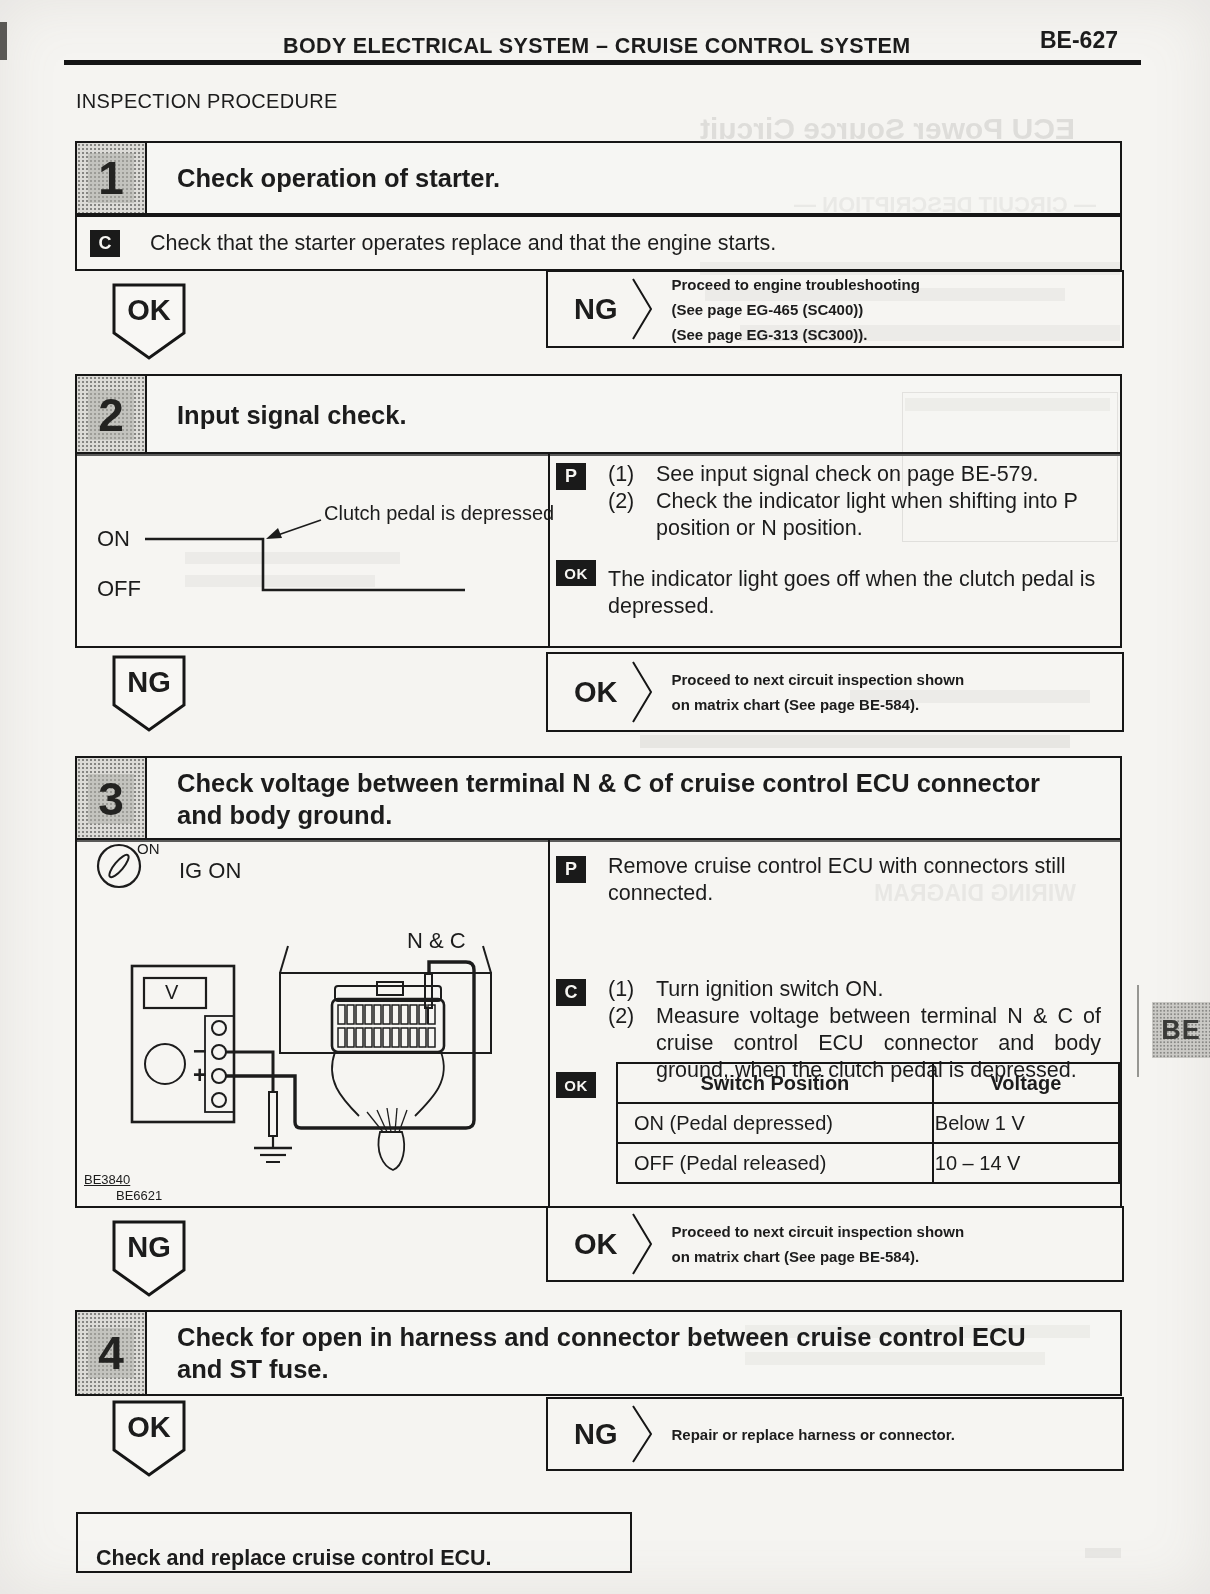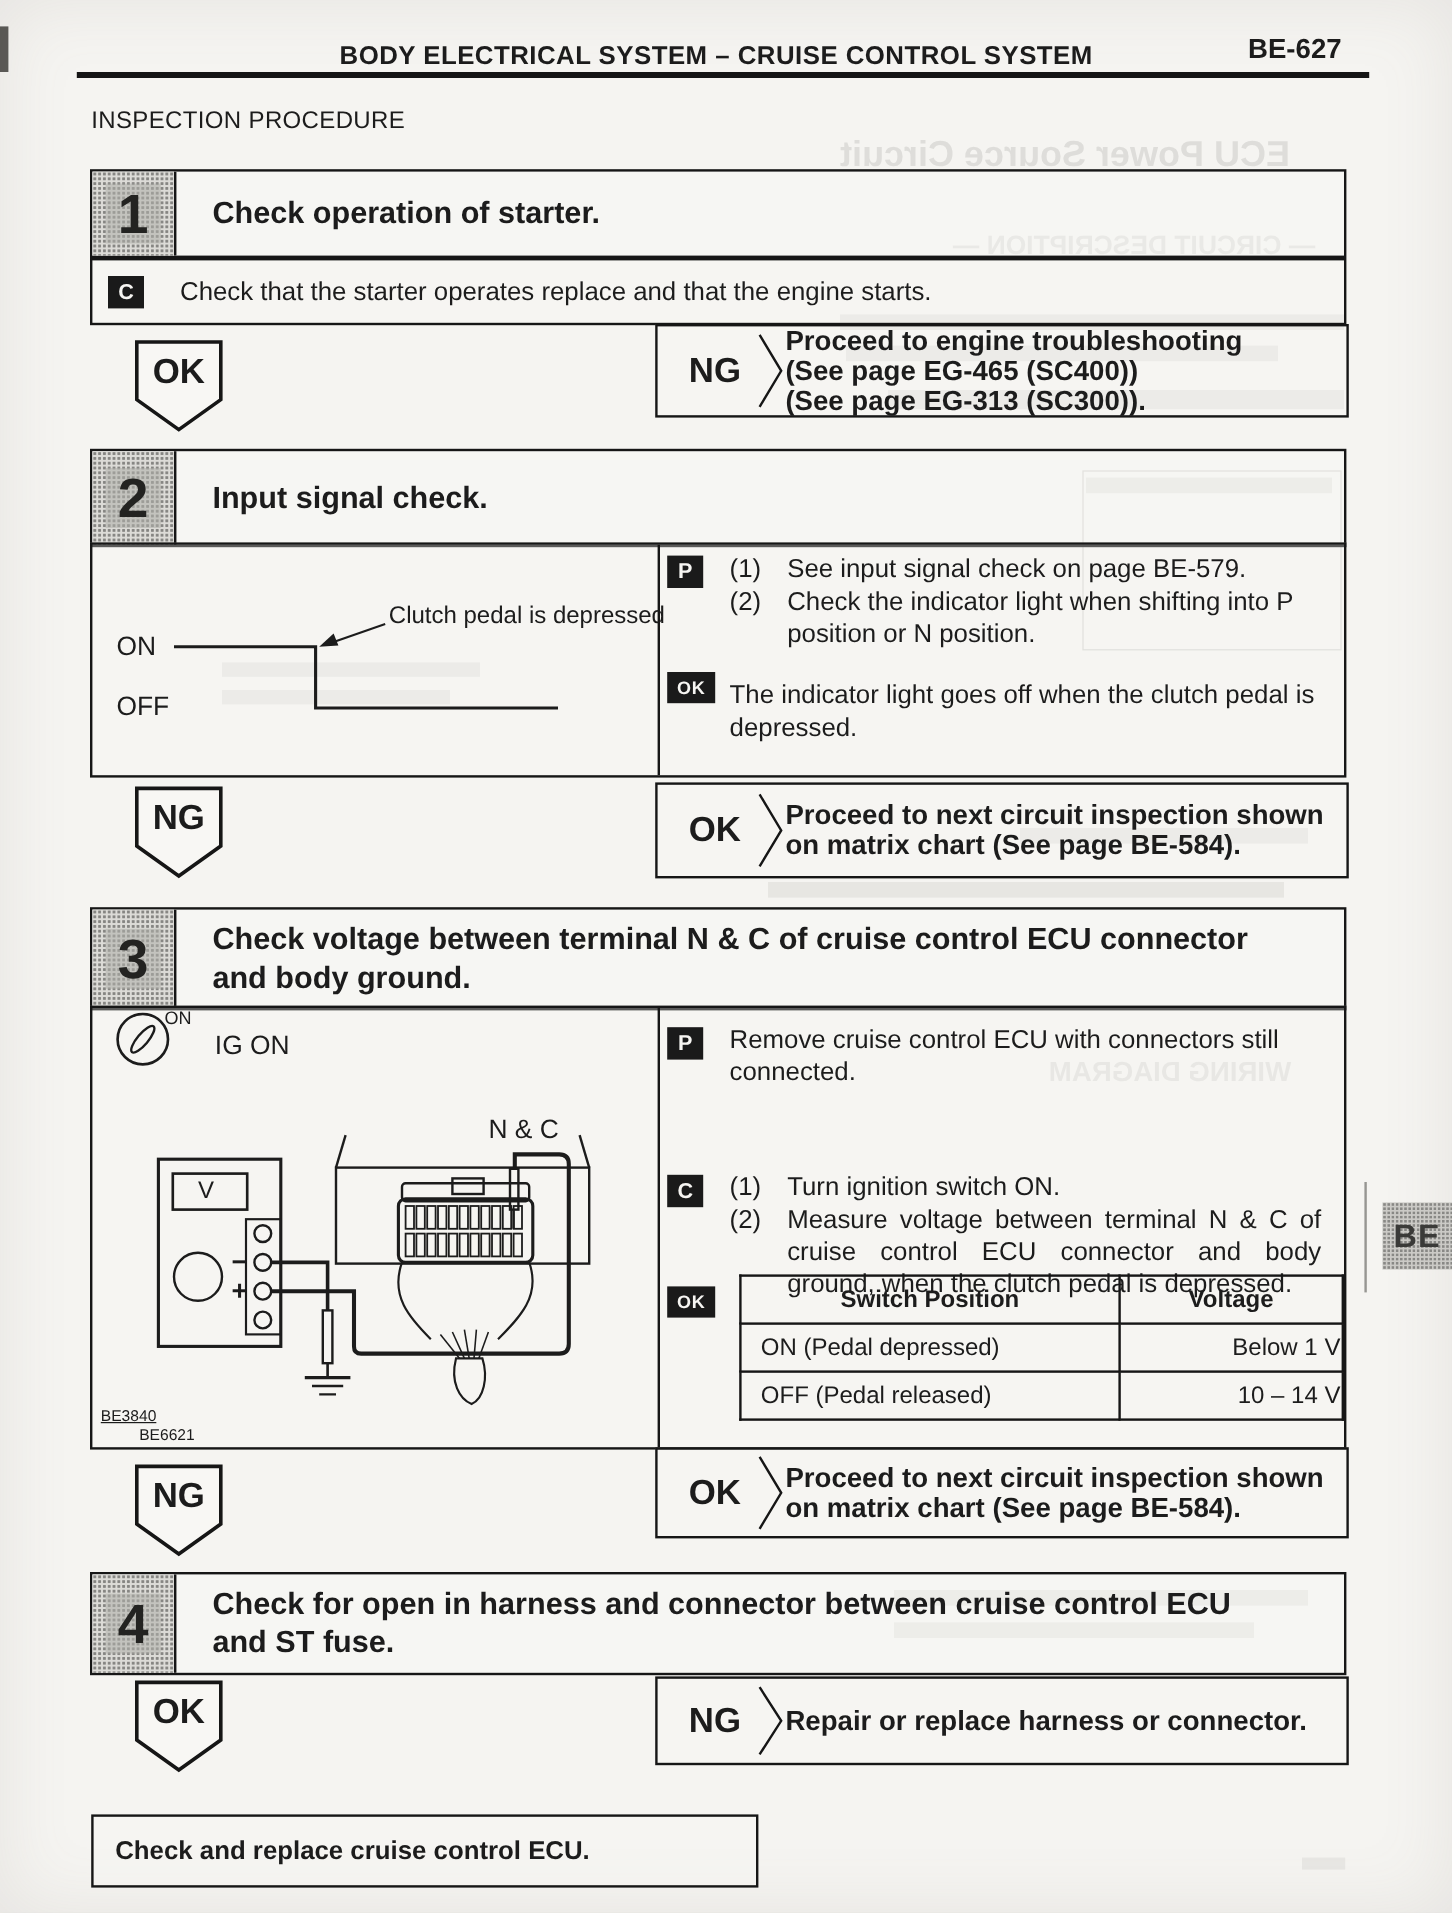--- a/index.html
+++ b/index.html
@@ -51,7 +51,7 @@
   .branch{border:2px solid #161616;display:flex;align-items:center;background:rgba(250,249,246,.30);}
   .branch-label{font-size:29px;font-weight:bold;margin-left:26px;flex:0 0 auto;}
   .chev{margin-left:13px;flex:0 0 auto;}
-  .branch-text{font-weight:bold;font-size:23px;line-height:25px;}
+  .branch-text{margin-left:17px;font-weight:bold;font-size:15px;line-height:25px;}
   
   .itemrow{display:flex;align-items:flex-start;}
   .inum{width:48px;flex:0 0 auto;font-size:21.5px;line-height:27px;}

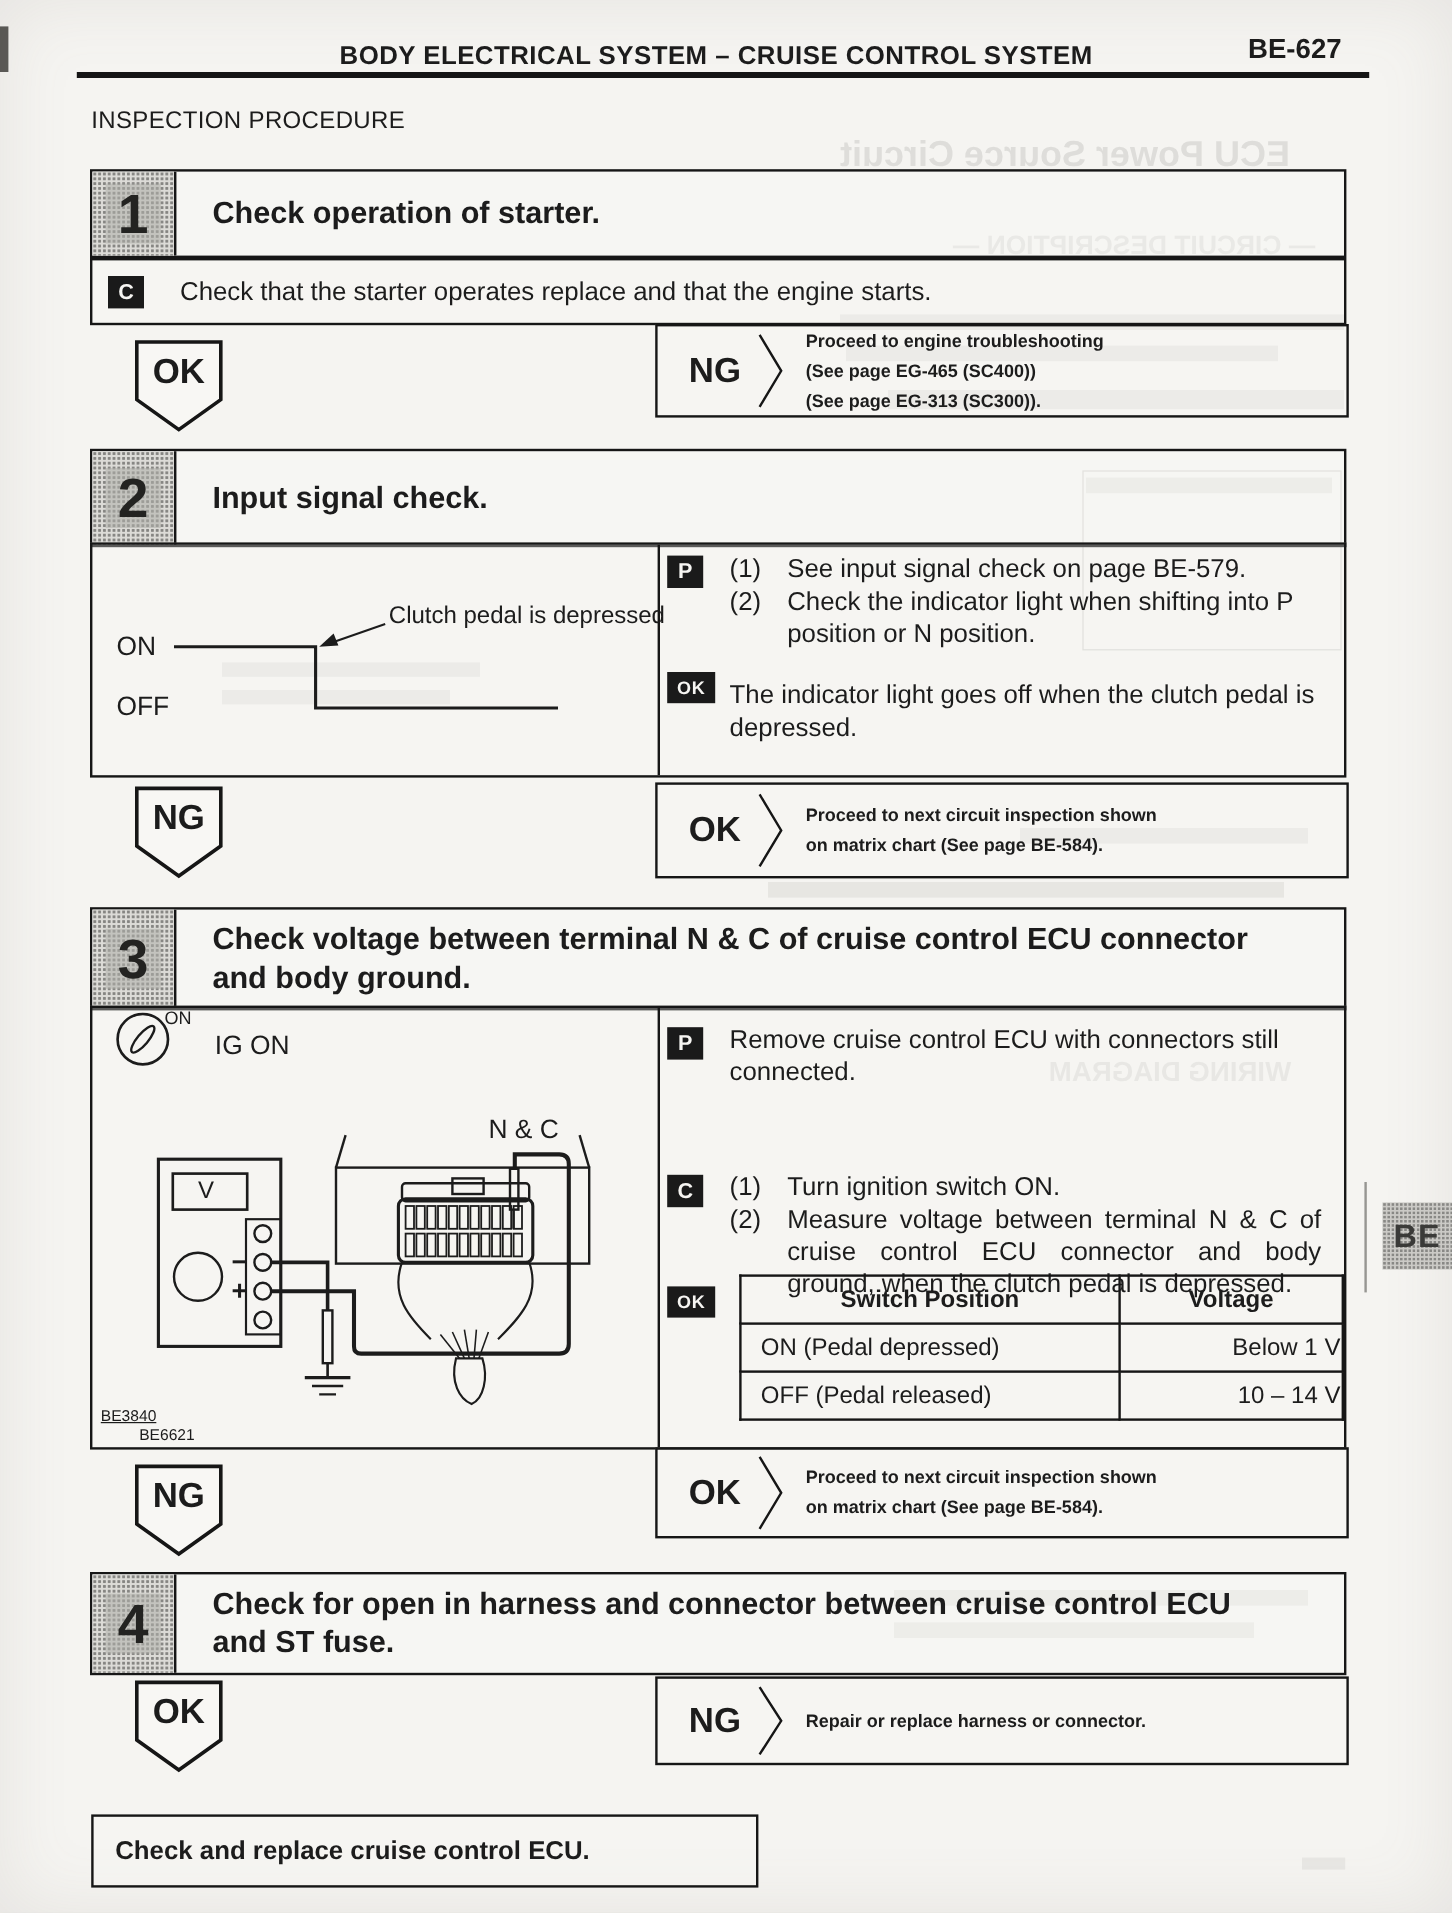--- a/index.html
+++ b/index.html
@@ -63,7 +63,7 @@
   table.vt th{font-weight:bold;height:36px;text-align:center;}
   table.vt td{height:36px;}
   td.c1{width:300px;padding-left:16px;text-align:left;}
-  td.c2{width:184px;text-align:right;}
+  td.c2{width:184px;text-align:left;}
   
   .lab{position:absolute;white-space:nowrap;}
   

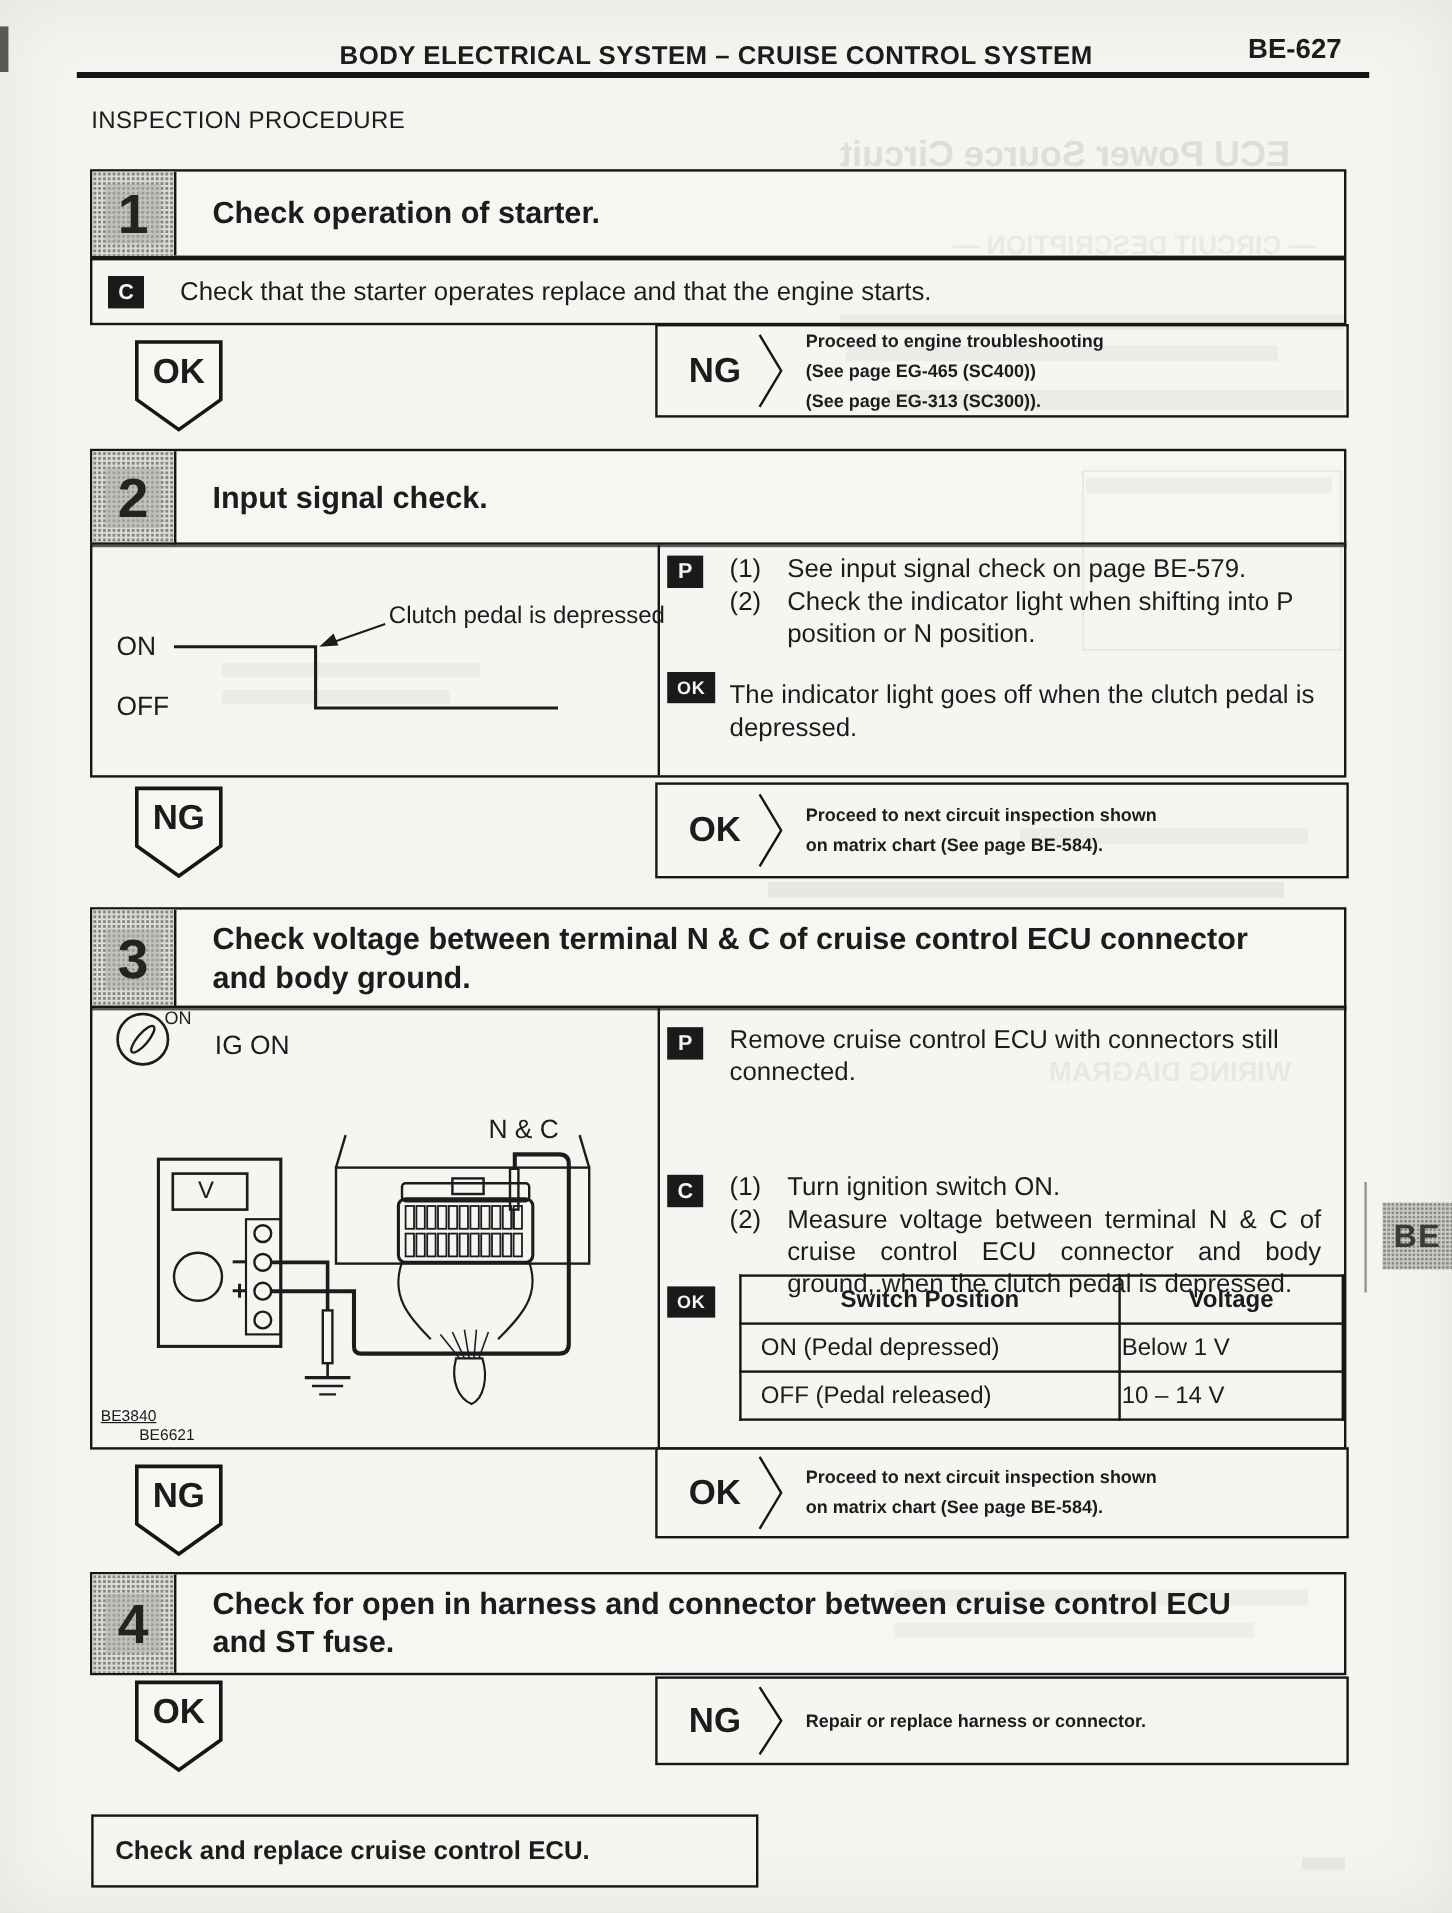--- a/index.html
+++ b/index.html
@@ -365,7 +365,7 @@
     </div>
   </div>
 
-  <div class="abs bbox" style="left:76px;top:1512px;width:552px;height:57px;display:flex;align-items:center;">
+  <div class="abs bbox" style="left:76px;top:1512px;width:552px;height:57px;display:flex;align-items:flex-end;">
     <span style="margin-left:18px;font-weight:bold;font-size:21.5px;white-space:nowrap;">Check and replace cruise control ECU.</span>
   </div>
 

